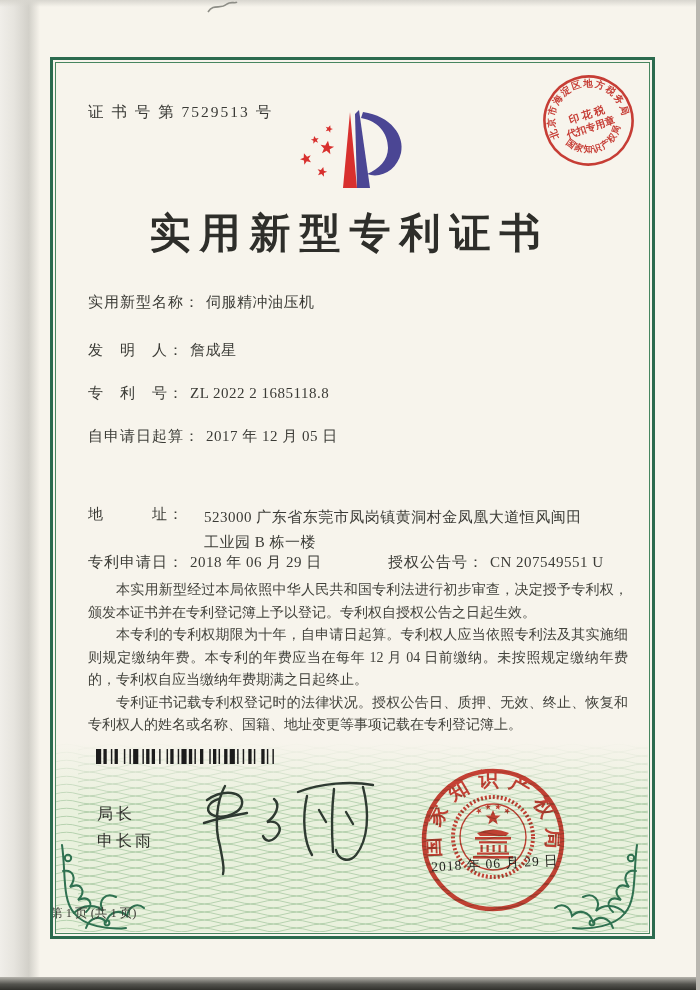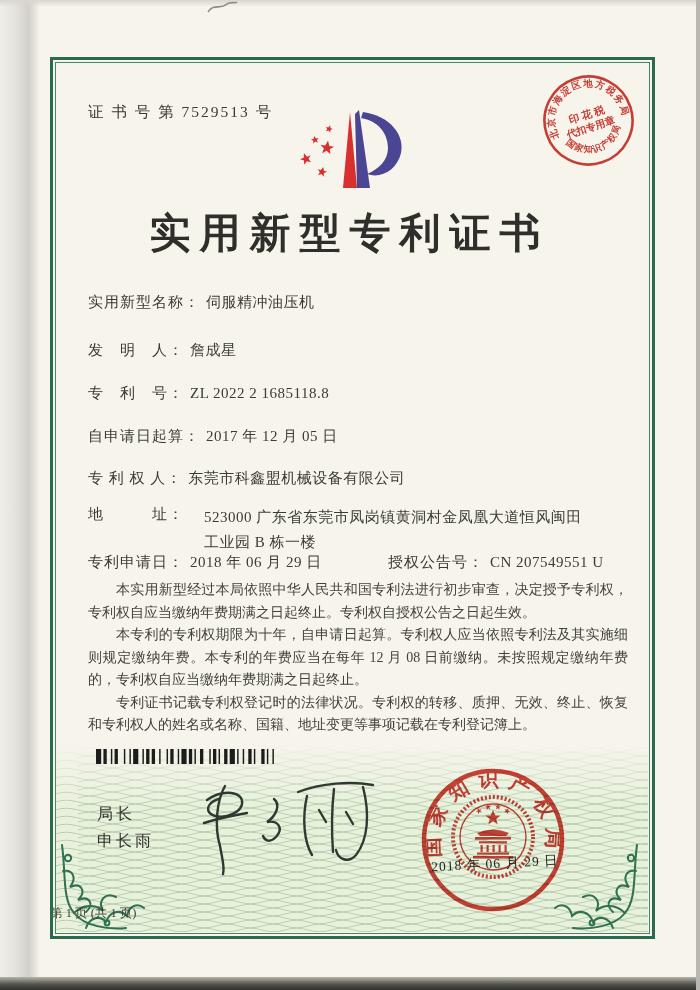--- a/index.html
+++ b/index.html
@@ -139,9 +139,6 @@
   </div>
   <div class="abs row" style="top:427px">
     <span class="lbl">自申请日起算：</span><span class="val">2017 年 12 月 05 日</span>
-  </div>
-  <div class="abs row" style="top:469px">
-    <span class="lbl">专 利 权 人：</span><span class="val">东莞市科鑫盟机械设备有限公司</span>
   </div>
   <div class="abs row" style="top:505px">
     <span class="lbl">地　　　址：</span><span class="addr-val"><span style="display:block">523000 广东省东莞市凤岗镇黄洞村金凤凰大道恒风闽田</span><span style="display:block">工业园 B 栋一楼</span></span>

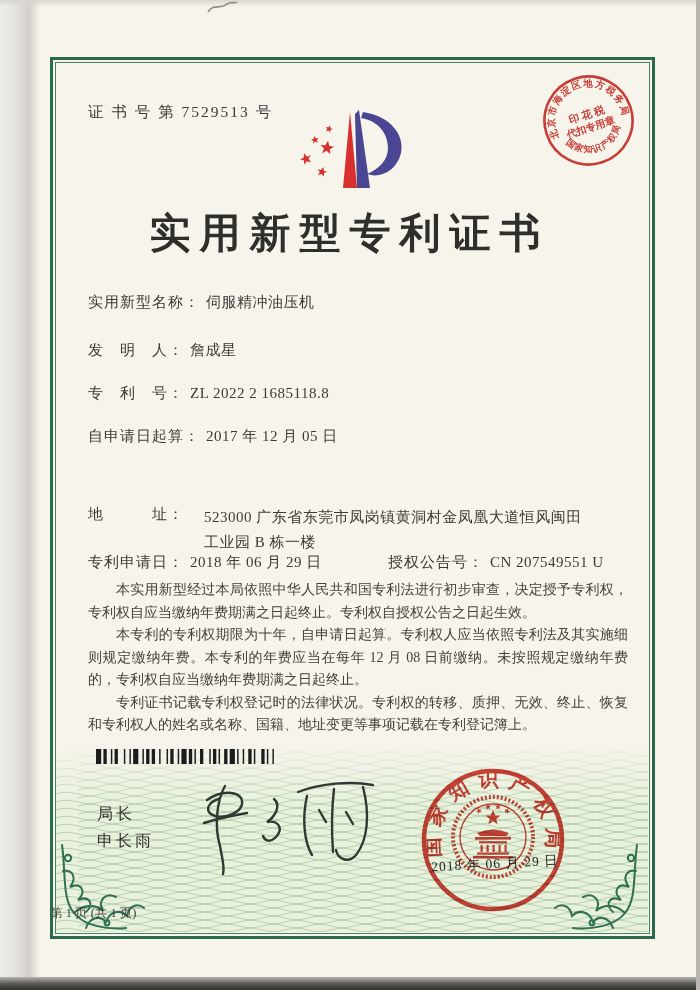--- a/index.html
+++ b/index.html
@@ -149,7 +149,7 @@
   </div>
 
   <div class="abs paras">
-    <p>本实用新型经过本局依照中华人民共和国专利法进行初步审查，决定授予专利权，专利权自应当缴纳年费期满之日起终止。专利权自授权公告之日起生效。</p>
+    <p>本实用新型经过本局依照中华人民共和国专利法进行初步审查，决定授予专利权，颁发本证书并在专利登记簿上予以登记。专利权自授权公告之日起生效。</p>
     <p>本专利的专利权期限为十年，自申请日起算。专利权人应当依照专利法及其实施细则规定缴纳年费。本专利的年费应当在每年 12 月 08 日前缴纳。未按照规定缴纳年费的，专利权自应当缴纳年费期满之日起终止。</p>
     <p>专利证书记载专利权登记时的法律状况。专利权的转移、质押、无效、终止、恢复和专利权人的姓名或名称、国籍、地址变更等事项记载在专利登记簿上。</p>
   </div>

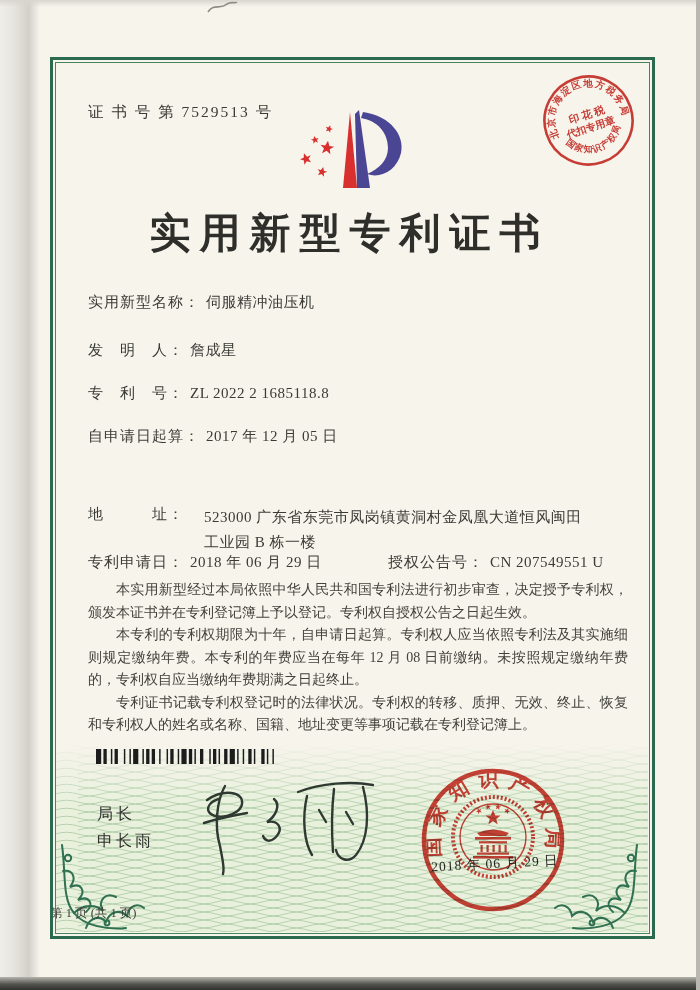--- a/index.html
+++ b/index.html
@@ -150,7 +150,7 @@
 
   <div class="abs paras">
     <p>本实用新型经过本局依照中华人民共和国专利法进行初步审查，决定授予专利权，颁发本证书并在专利登记簿上予以登记。专利权自授权公告之日起生效。</p>
-    <p>本专利的专利权期限为十年，自申请日起算。专利权人应当依照专利法及其实施细则规定缴纳年费。本专利的年费应当在每年 12 月 08 日前缴纳。未按照规定缴纳年费的，专利权自应当缴纳年费期满之日起终止。</p>
+    <p>本专利的专利权期限为十年，自申请日起算。专利权人应当依照专利法及其实施细则规定缴纳年费。本专利的年费应当在每年 12 月 04 日前缴纳。未按照规定缴纳年费的，专利权自应当缴纳年费期满之日起终止。</p>
     <p>专利证书记载专利权登记时的法律状况。专利权的转移、质押、无效、终止、恢复和专利权人的姓名或名称、国籍、地址变更等事项记载在专利登记簿上。</p>
   </div>
 

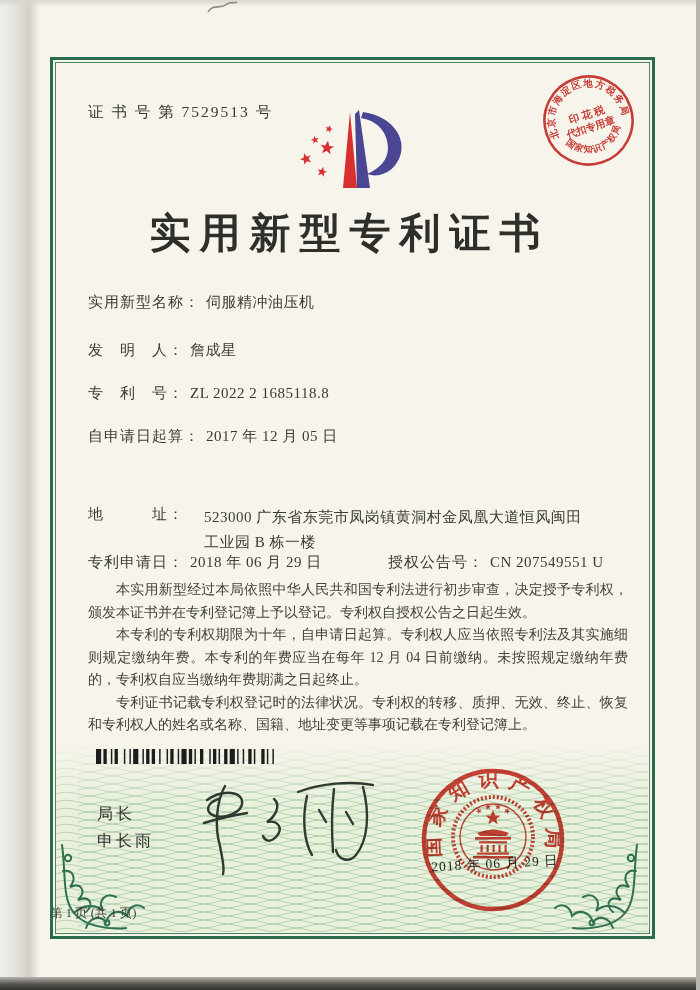--- a/index.html
+++ b/index.html
@@ -151,7 +151,7 @@
   <div class="abs paras">
     <p>本实用新型经过本局依照中华人民共和国专利法进行初步审查，决定授予专利权，颁发本证书并在专利登记簿上予以登记。专利权自授权公告之日起生效。</p>
     <p>本专利的专利权期限为十年，自申请日起算。专利权人应当依照专利法及其实施细则规定缴纳年费。本专利的年费应当在每年 12 月 04 日前缴纳。未按照规定缴纳年费的，专利权自应当缴纳年费期满之日起终止。</p>
-    <p>专利证书记载专利权登记时的法律状况。专利权的转移、质押、无效、终止、恢复和专利权人的姓名或名称、国籍、地址变更等事项记载在专利登记簿上。</p>
+    <p>专利证书记载专利权登记时的法律状况。授权公告日、质押、无效、终止、恢复和专利权人的姓名或名称、国籍、地址变更等事项记载在专利登记簿上。</p>
   </div>
 
   <svg class="svgabs" style="left:96px;top:749px" width="182" height="15" viewBox="0 0 182 15" id="barcode-bars">

